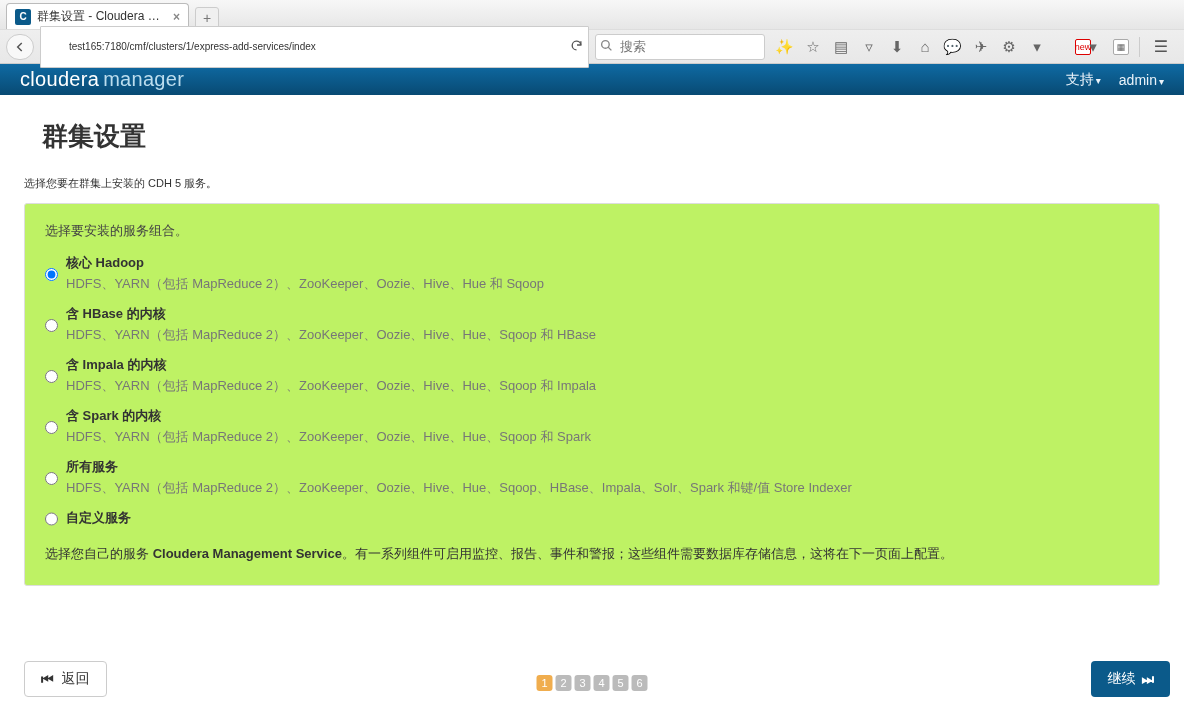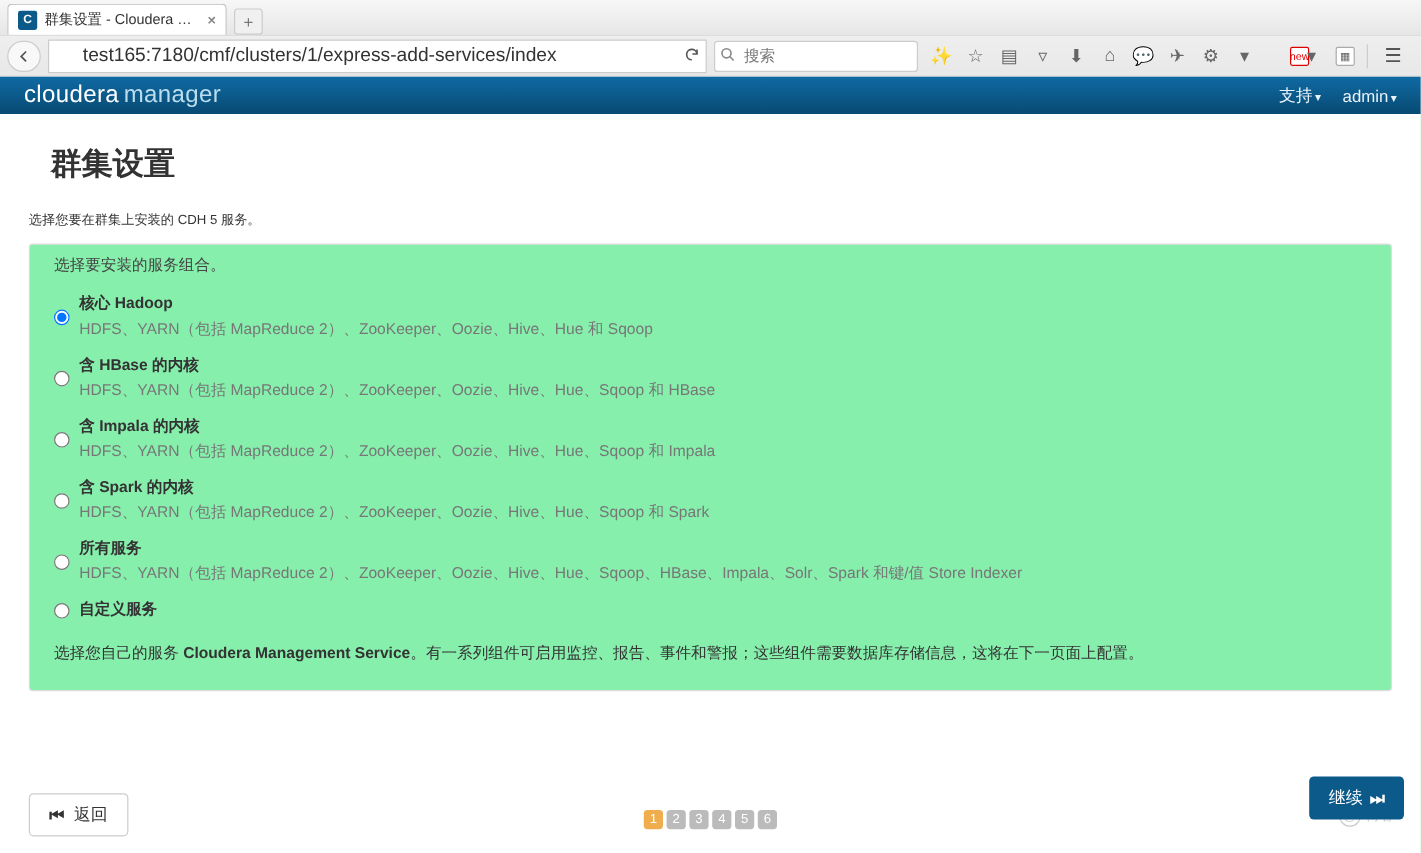--- a/index.html
+++ b/index.html
@@ -16,7 +16,7 @@
 
 .url-bar { height: 34px; display: flex; align-items: center; padding: 0 6px; gap: 6px; border-top: 1px solid #ddd; }
 .nav-btn { width: 28px; height: 26px; border: 1px solid #ccc; border-radius: 14px; display: flex; align-items: center; justify-content: center; background: #f8f8f8; color: #555; cursor: pointer; }
-.url-input { flex: 1; height: 28px; border: 1px solid #ccc; border-radius: 1px; padding: 0 30px 0 28px; font-size: 16px; color: #333; background: #fff; position: relative; }
+.url-input { flex: 1; height: 42px; border: 1px solid #ccc; border-radius: 1px; padding: 0 30px 0 28px; font-size: 10px; color: #333; background: #fff; position: relative; }
 .url-wrap { position: relative; flex: 1; display: flex; }
 .url-wrap .globe { position: absolute; left: 6px; top: 50%; transform: translateY(-50%); color: #999; font-size: 14px; }
 .url-wrap .reload { position: absolute; right: 6px; top: 50%; transform: translateY(-50%); color: #666; font-size: 13px; cursor: pointer; }

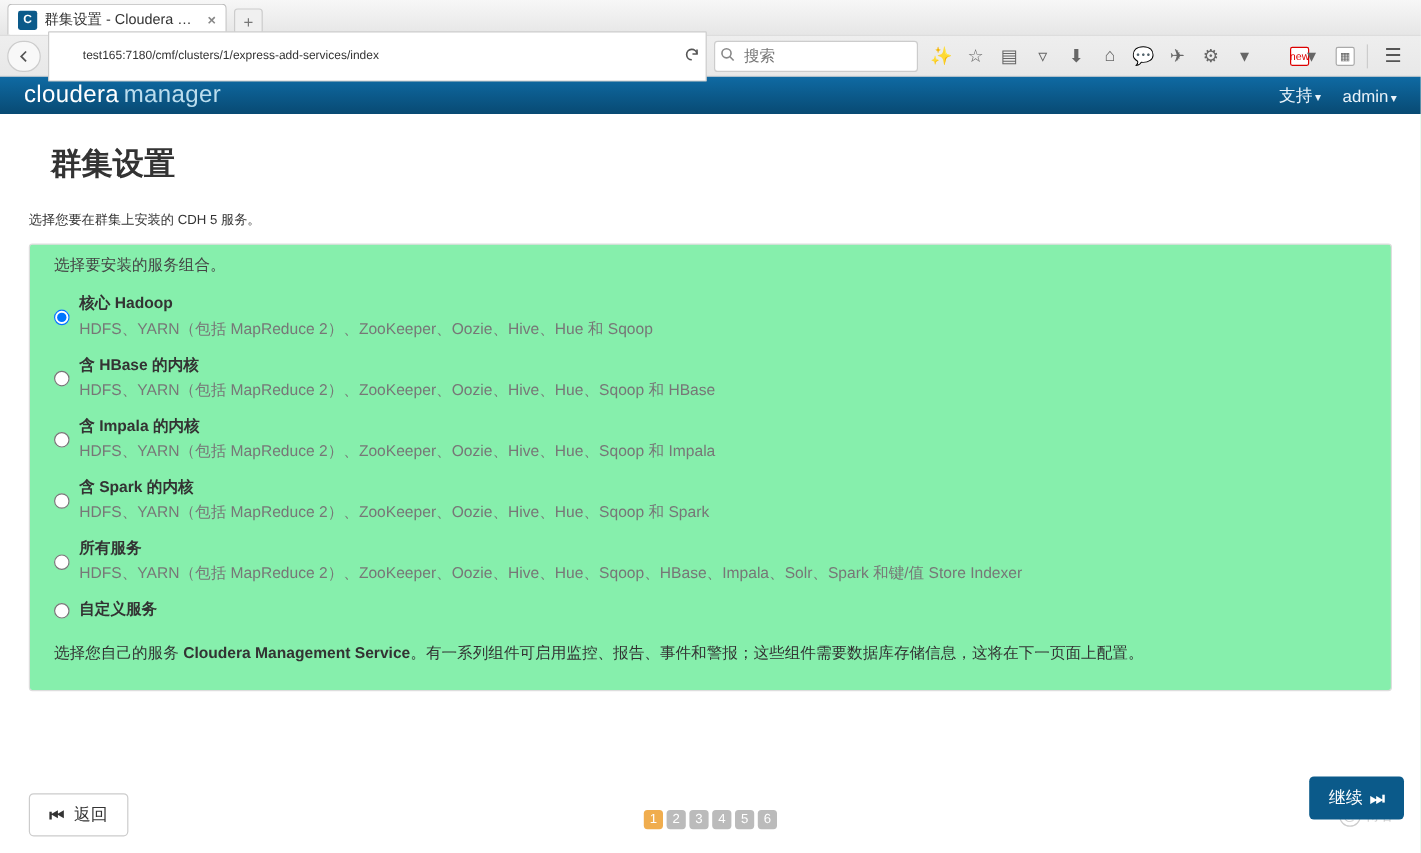--- a/index.html
+++ b/index.html
@@ -44,7 +44,7 @@
 h1.page-title { font-size:26px; font-weight:700; color:#333; margin-bottom:22px;margin-left:18px; }
 h3.subhead { font-size:11px; font-weight:400; color:#333; margin-bottom:12px; }
 
-.panel { border:1px solid #ddd; background:#86efac; padding:8px 20px 22px 20px; border-radius:3px; }
+.panel { border:1px solid #ddd; background:#bef264; padding:18px 20px 22px 20px; border-radius:3px; }
 .panel-intro { font-size:13px; color:#444; margin-bottom:14px; }
 .opt { margin-bottom:12px; display:flex; gap:8px; }
 .opt input[type=radio] { margin-top:2px; cursor:pointer; }

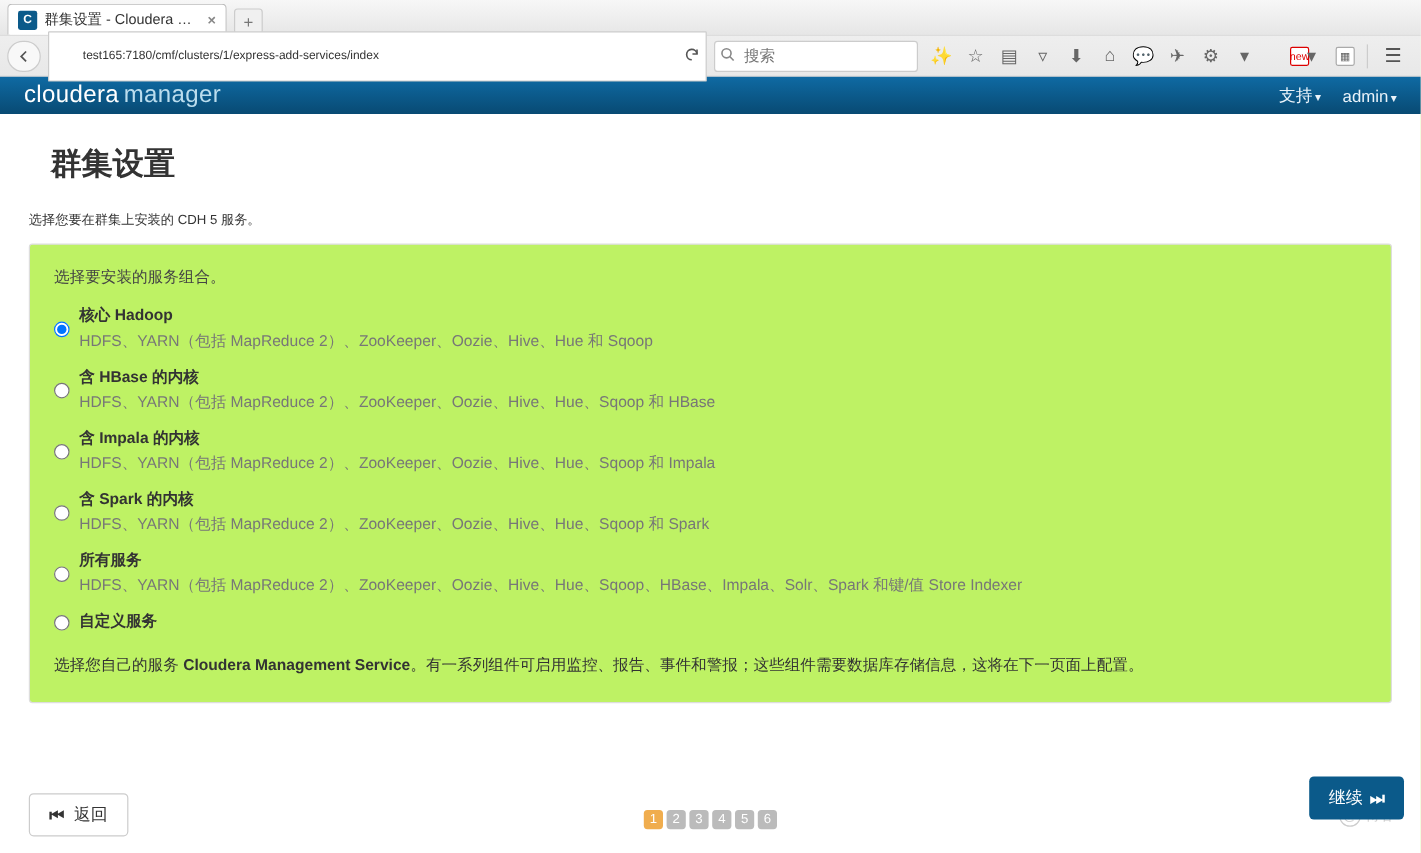--- a/index.html
+++ b/index.html
@@ -54,7 +54,7 @@
 
 .footnote { font-size:13px; color:#333; margin-top:18px; }
 .btn-back { background:#fff; border:1px solid #ccc; border-radius:4px; padding:8px 16px; font-size:14px; display:flex; align-items:center; gap:8px; cursor:pointer; color:#333; }
-.btn-continue { position:absolute; right:24px; bottom:20px; background:#0b5a8a; color:#fff; border:none; border-radius:4px; padding:9px 16px; font-size:14px; display:flex; align-items:center; gap:6px; cursor:pointer; }
+.btn-continue { position:absolute; right:24px; bottom:6px; background:#0b5a8a; color:#fff; border:none; border-radius:4px; padding:9px 16px; font-size:14px; display:flex; align-items:center; gap:6px; cursor:pointer; }
 .btn-continue.shifted { right: 14px; }
 .pager { position:absolute; left:50%; transform:translateX(-50%); bottom:12px; display:flex; gap:3px; }
 .pager .pg { width:16px; height:16px; border-radius:3px; background:#bbb; color:#fff; font-size:11px; display:flex; align-items:center; justify-content:center; cursor:pointer; }

